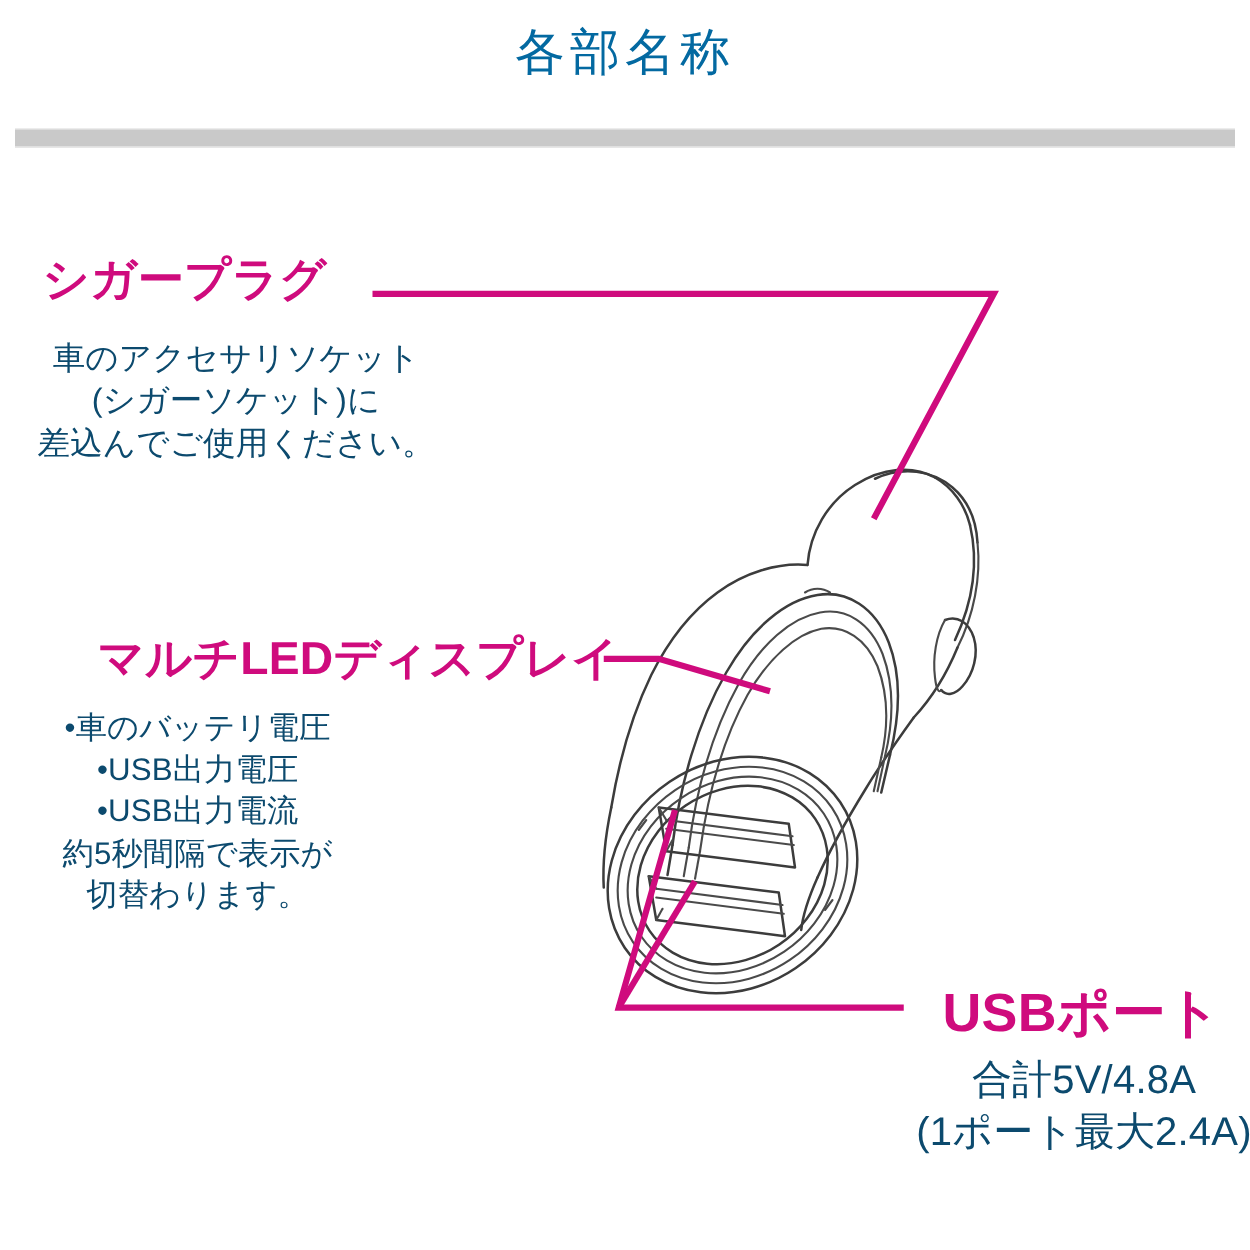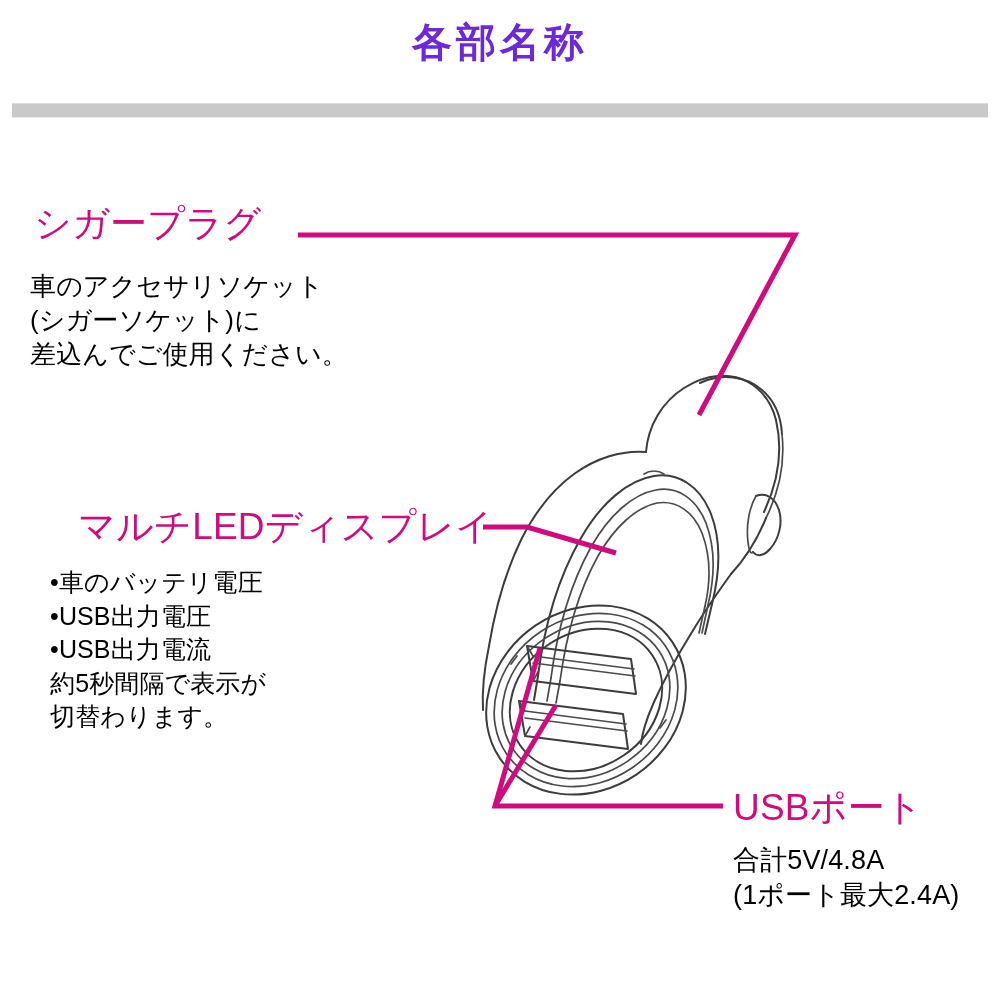--- a/index.html
+++ b/index.html
@@ -19,8 +19,8 @@
     text-align:center;
     font-size:40px;
     letter-spacing:.10em;
-    color:#6d28d9;
-    font-weight:700;
+    color:#0369a1;
+    font-weight:400;
     line-height:1.2;
   }
   .title-rule{

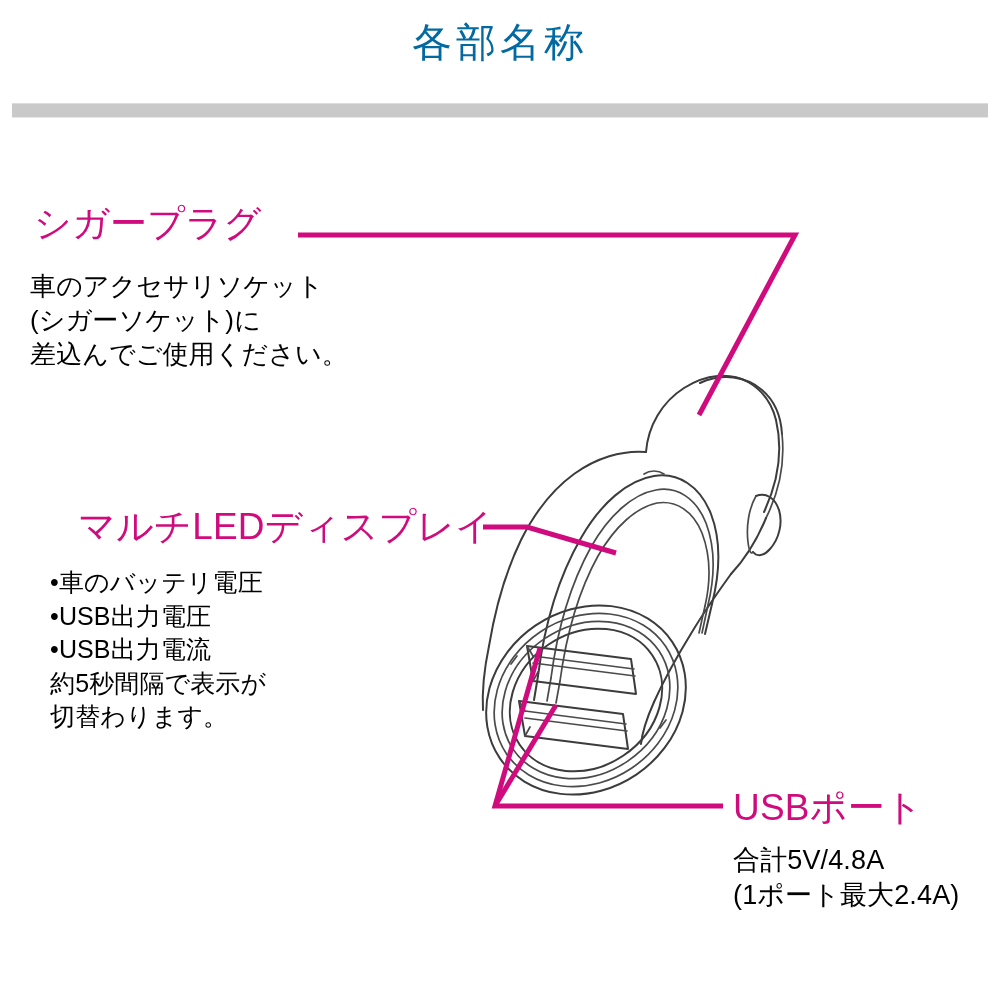--- a/index.html
+++ b/index.html
@@ -38,7 +38,7 @@
     font-size:37px;
     line-height:1.05;
     white-space:nowrap;
-    font-weight:400;
+    font-weight:700;
     letter-spacing:.005em;
   }
   .callout-body{

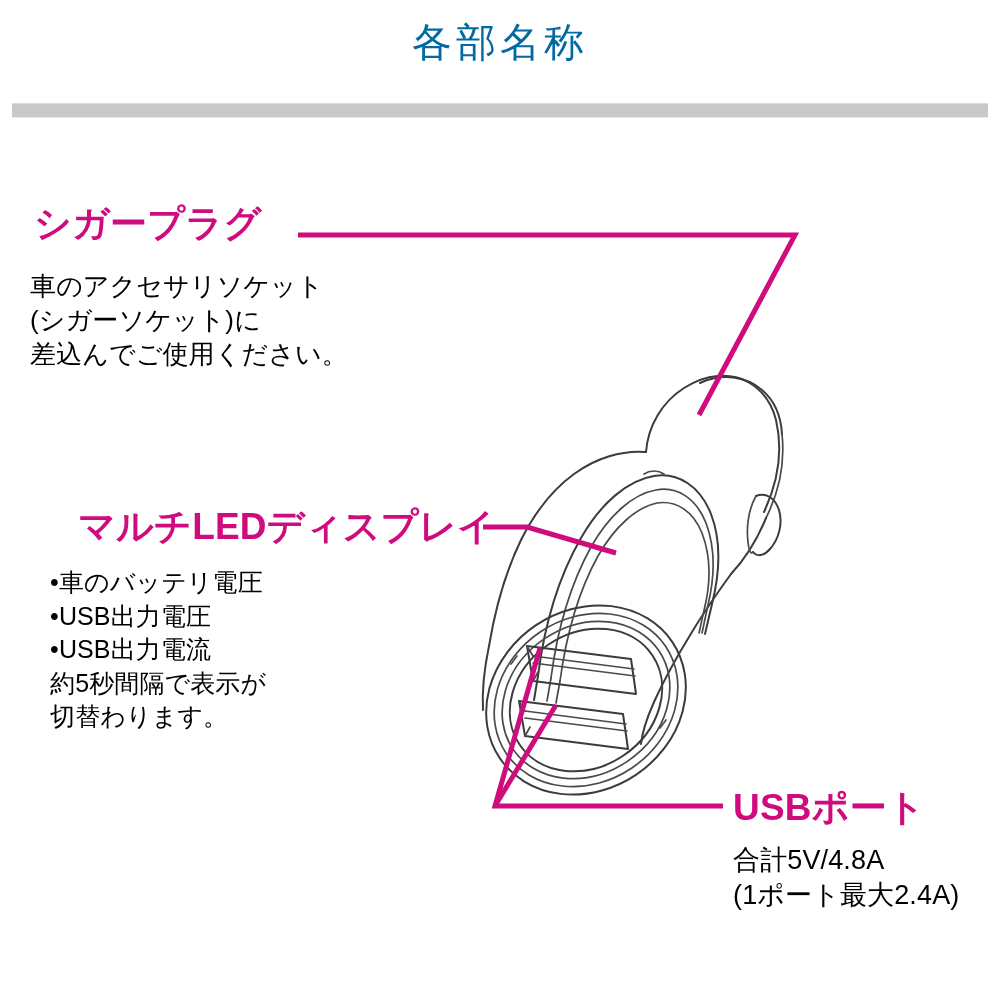--- a/index.html
+++ b/index.html
@@ -43,11 +43,12 @@
   }
   .callout-body{
     position:absolute;
-    color:#000000;
+    color:#0c4a6e;
     font-size:26px;
     line-height:1.30;
     white-space:pre;
     letter-spacing:.005em;
+    text-align:center;
   }
 
   #cig-head{left:34px;top:205px;}

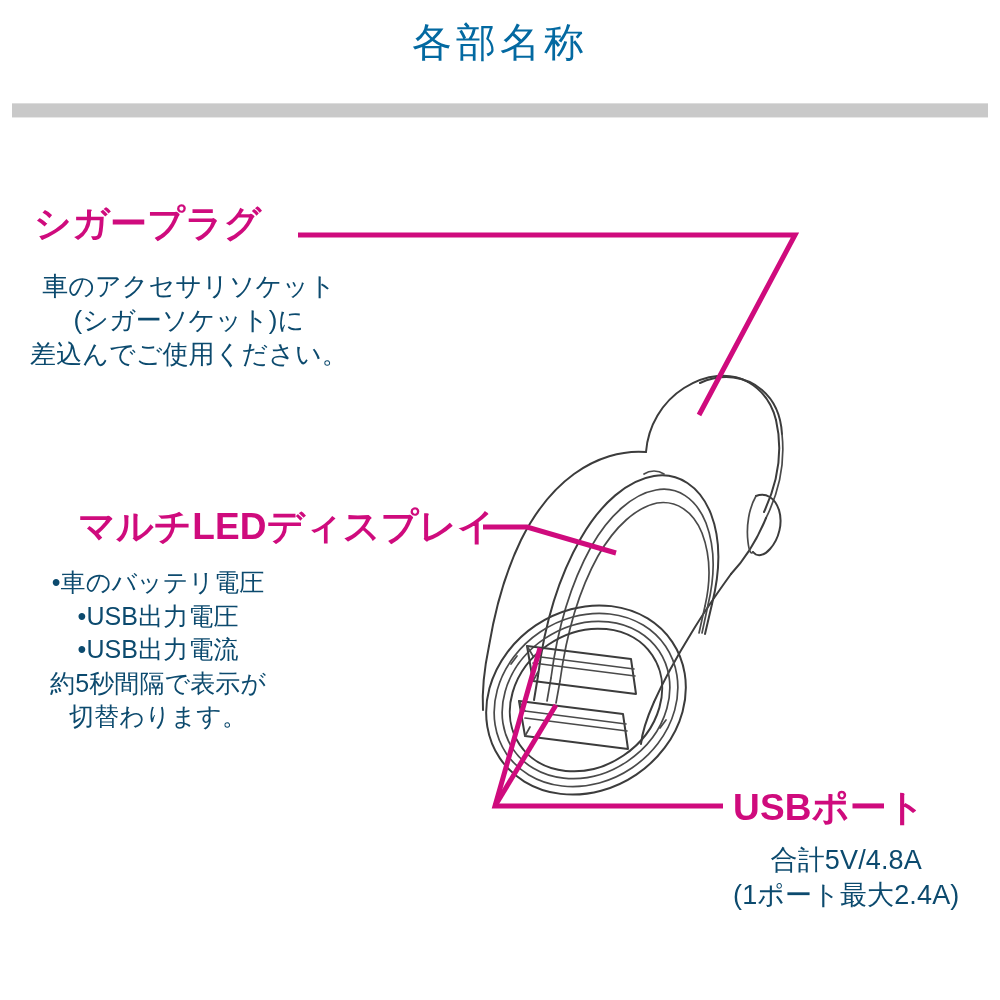--- a/index.html
+++ b/index.html
@@ -57,7 +57,7 @@
   #led-head{left:34px;top:508px;margin-left:44px;}
   #led-body{left:30px;top:566px;font-size:25px;line-height:1.34;margin-left:20px;}
 
-  #usb-head{left:733px;top:789px;font-size:37px;}
+  #usb-head{left:754px;top:789px;font-size:43px;}
   #usb-body{left:733px;top:843px;font-size:27px;line-height:1.30;}
 
   

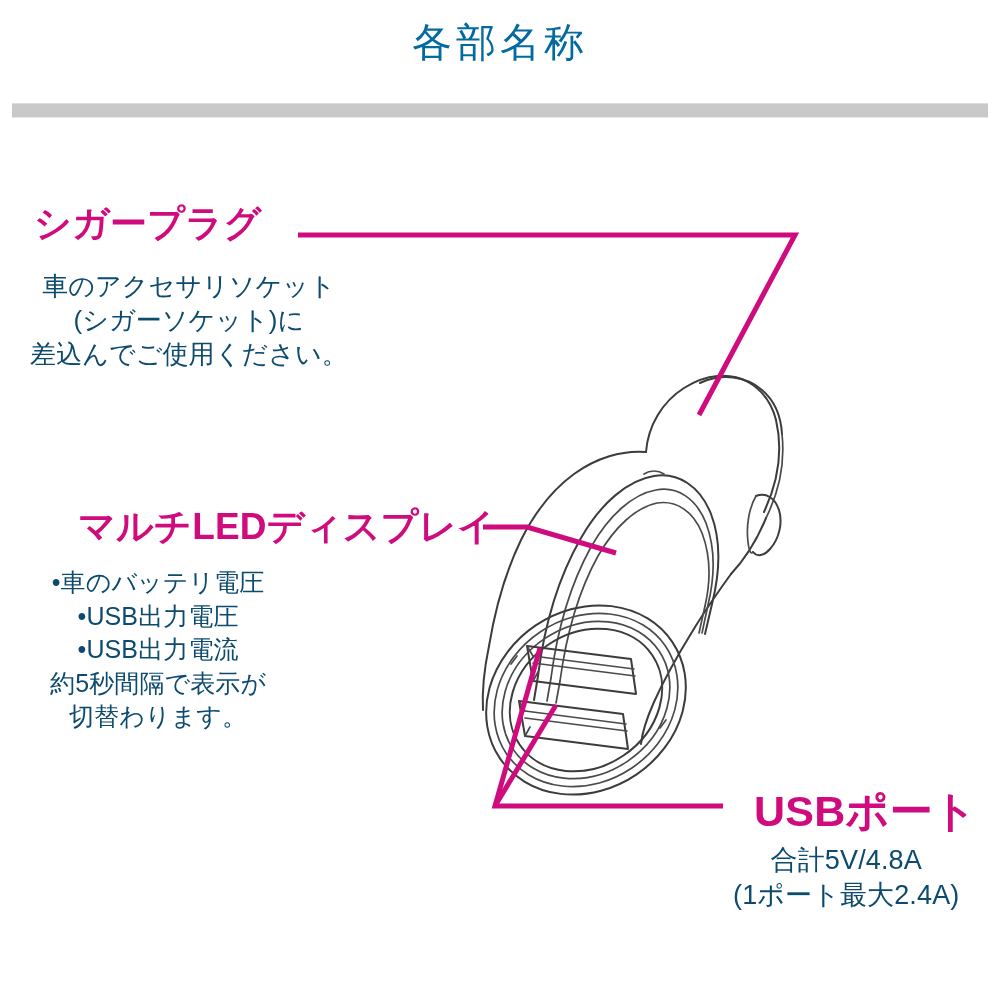--- a/index.html
+++ b/index.html
@@ -58,7 +58,7 @@
   #led-body{left:30px;top:566px;font-size:25px;line-height:1.34;margin-left:20px;}
 
   #usb-head{left:754px;top:789px;font-size:43px;}
-  #usb-body{left:733px;top:843px;font-size:27px;line-height:1.30;}
+  #usb-body{left:733px;top:843px;font-size:32px;line-height:1.30;}
 
   
   #art{position:absolute;left:0;top:0;width:1000px;height:1000px;}

